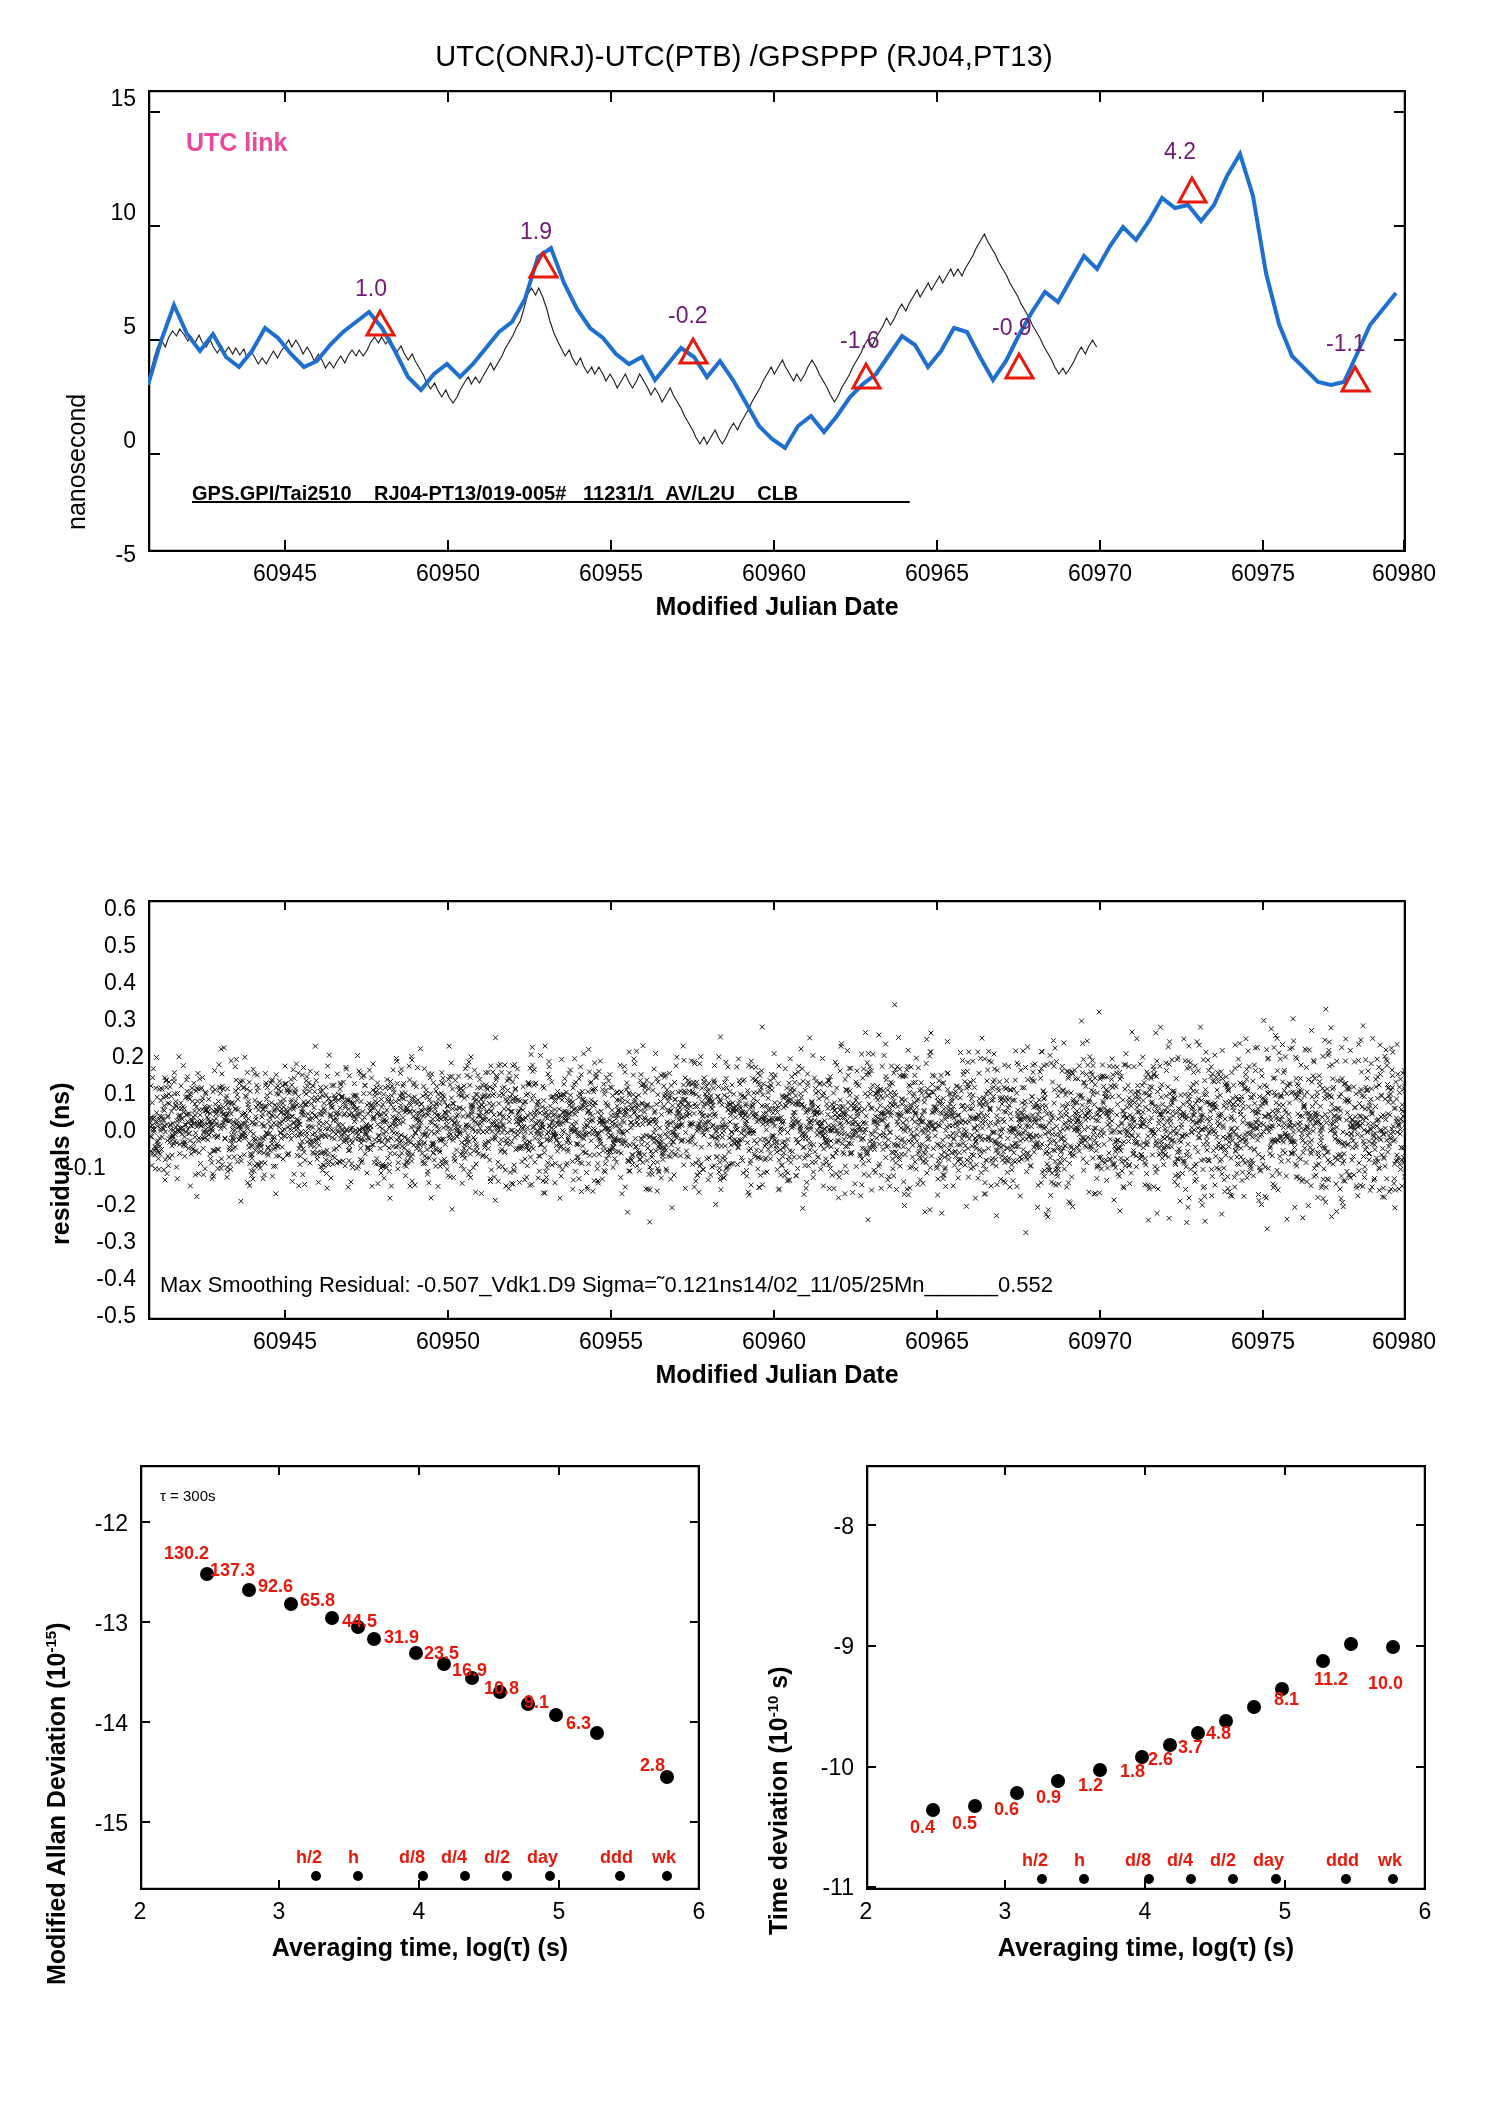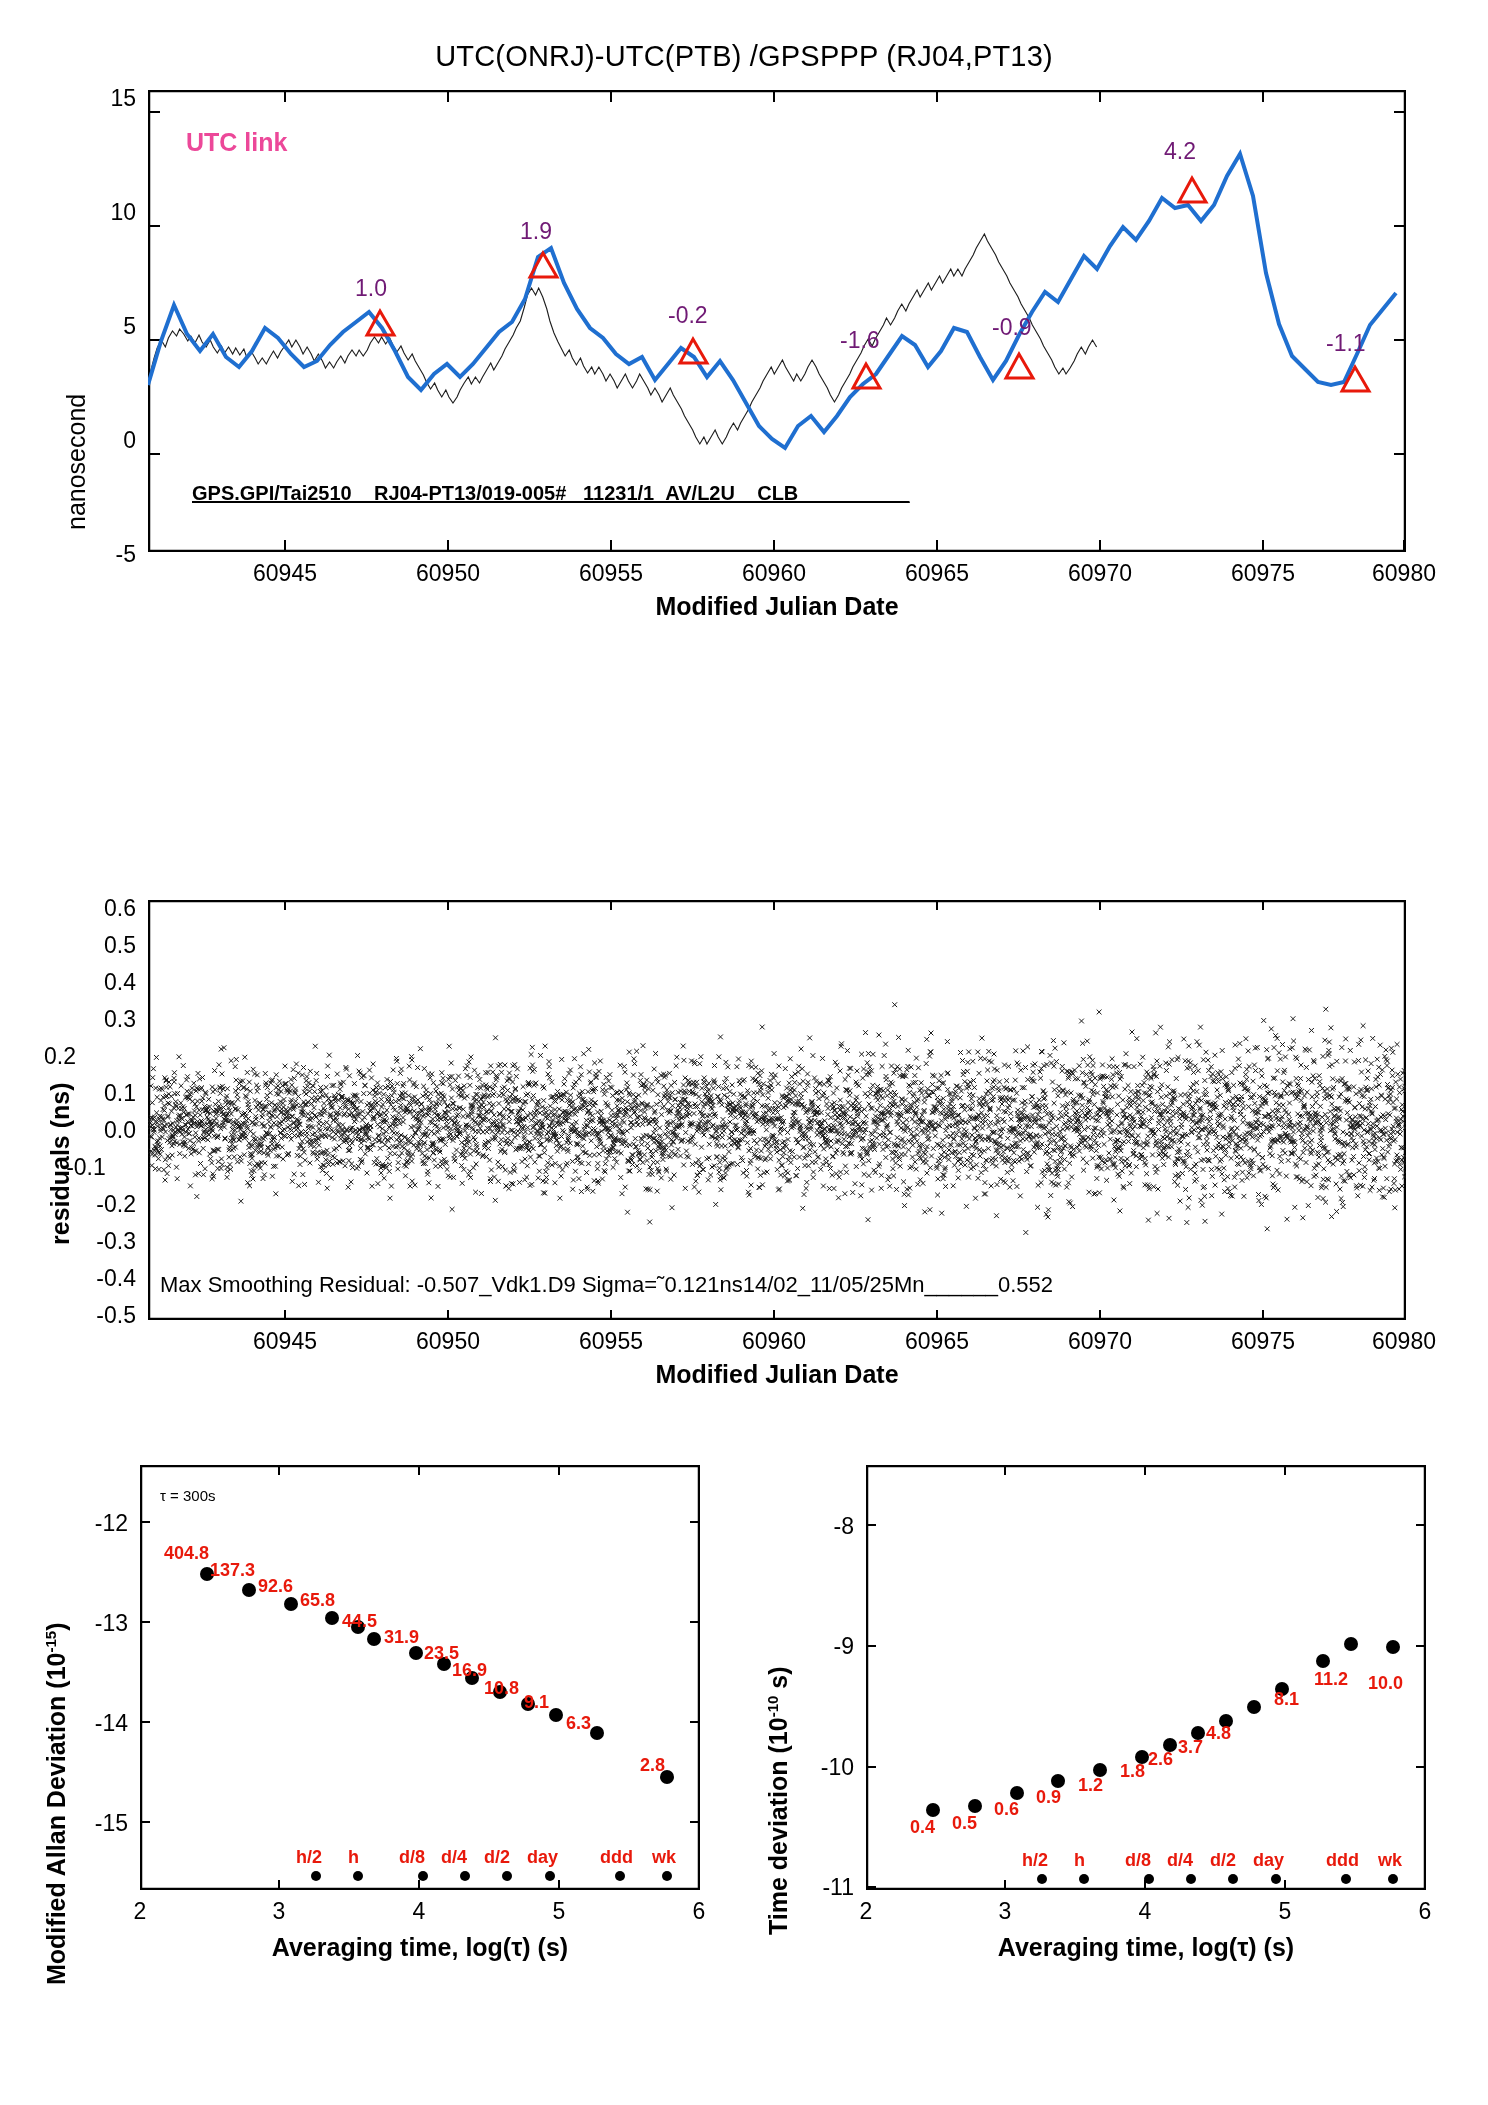--- a/index.html
+++ b/index.html
@@ -114,7 +114,7 @@
     <div class="abs ticklbl" style="left:60px;top:32px;width:76px;text-align:right;">0.5</div>
     <div class="abs ticklbl" style="left:60px;top:69px;width:76px;text-align:right;">0.4</div>
     <div class="abs ticklbl" style="left:60px;top:106px;width:76px;text-align:right;">0.3</div>
-    <div class="abs ticklbl" style="left:44px;top:143px;width:76px;">0.2</div>
+    <div class="abs ticklbl" style="left:68px;top:143px;width:76px;text-align:right;">0.2</div>
     <div class="abs ticklbl" style="left:60px;top:180px;width:76px;text-align:right;">0.1</div>
     <div class="abs ticklbl" style="left:60px;top:217px;width:76px;text-align:right;">0.0</div>
     <div class="abs ticklbl" style="left:48px;top:254px;width:76px;text-align:center;">-0.1</div>

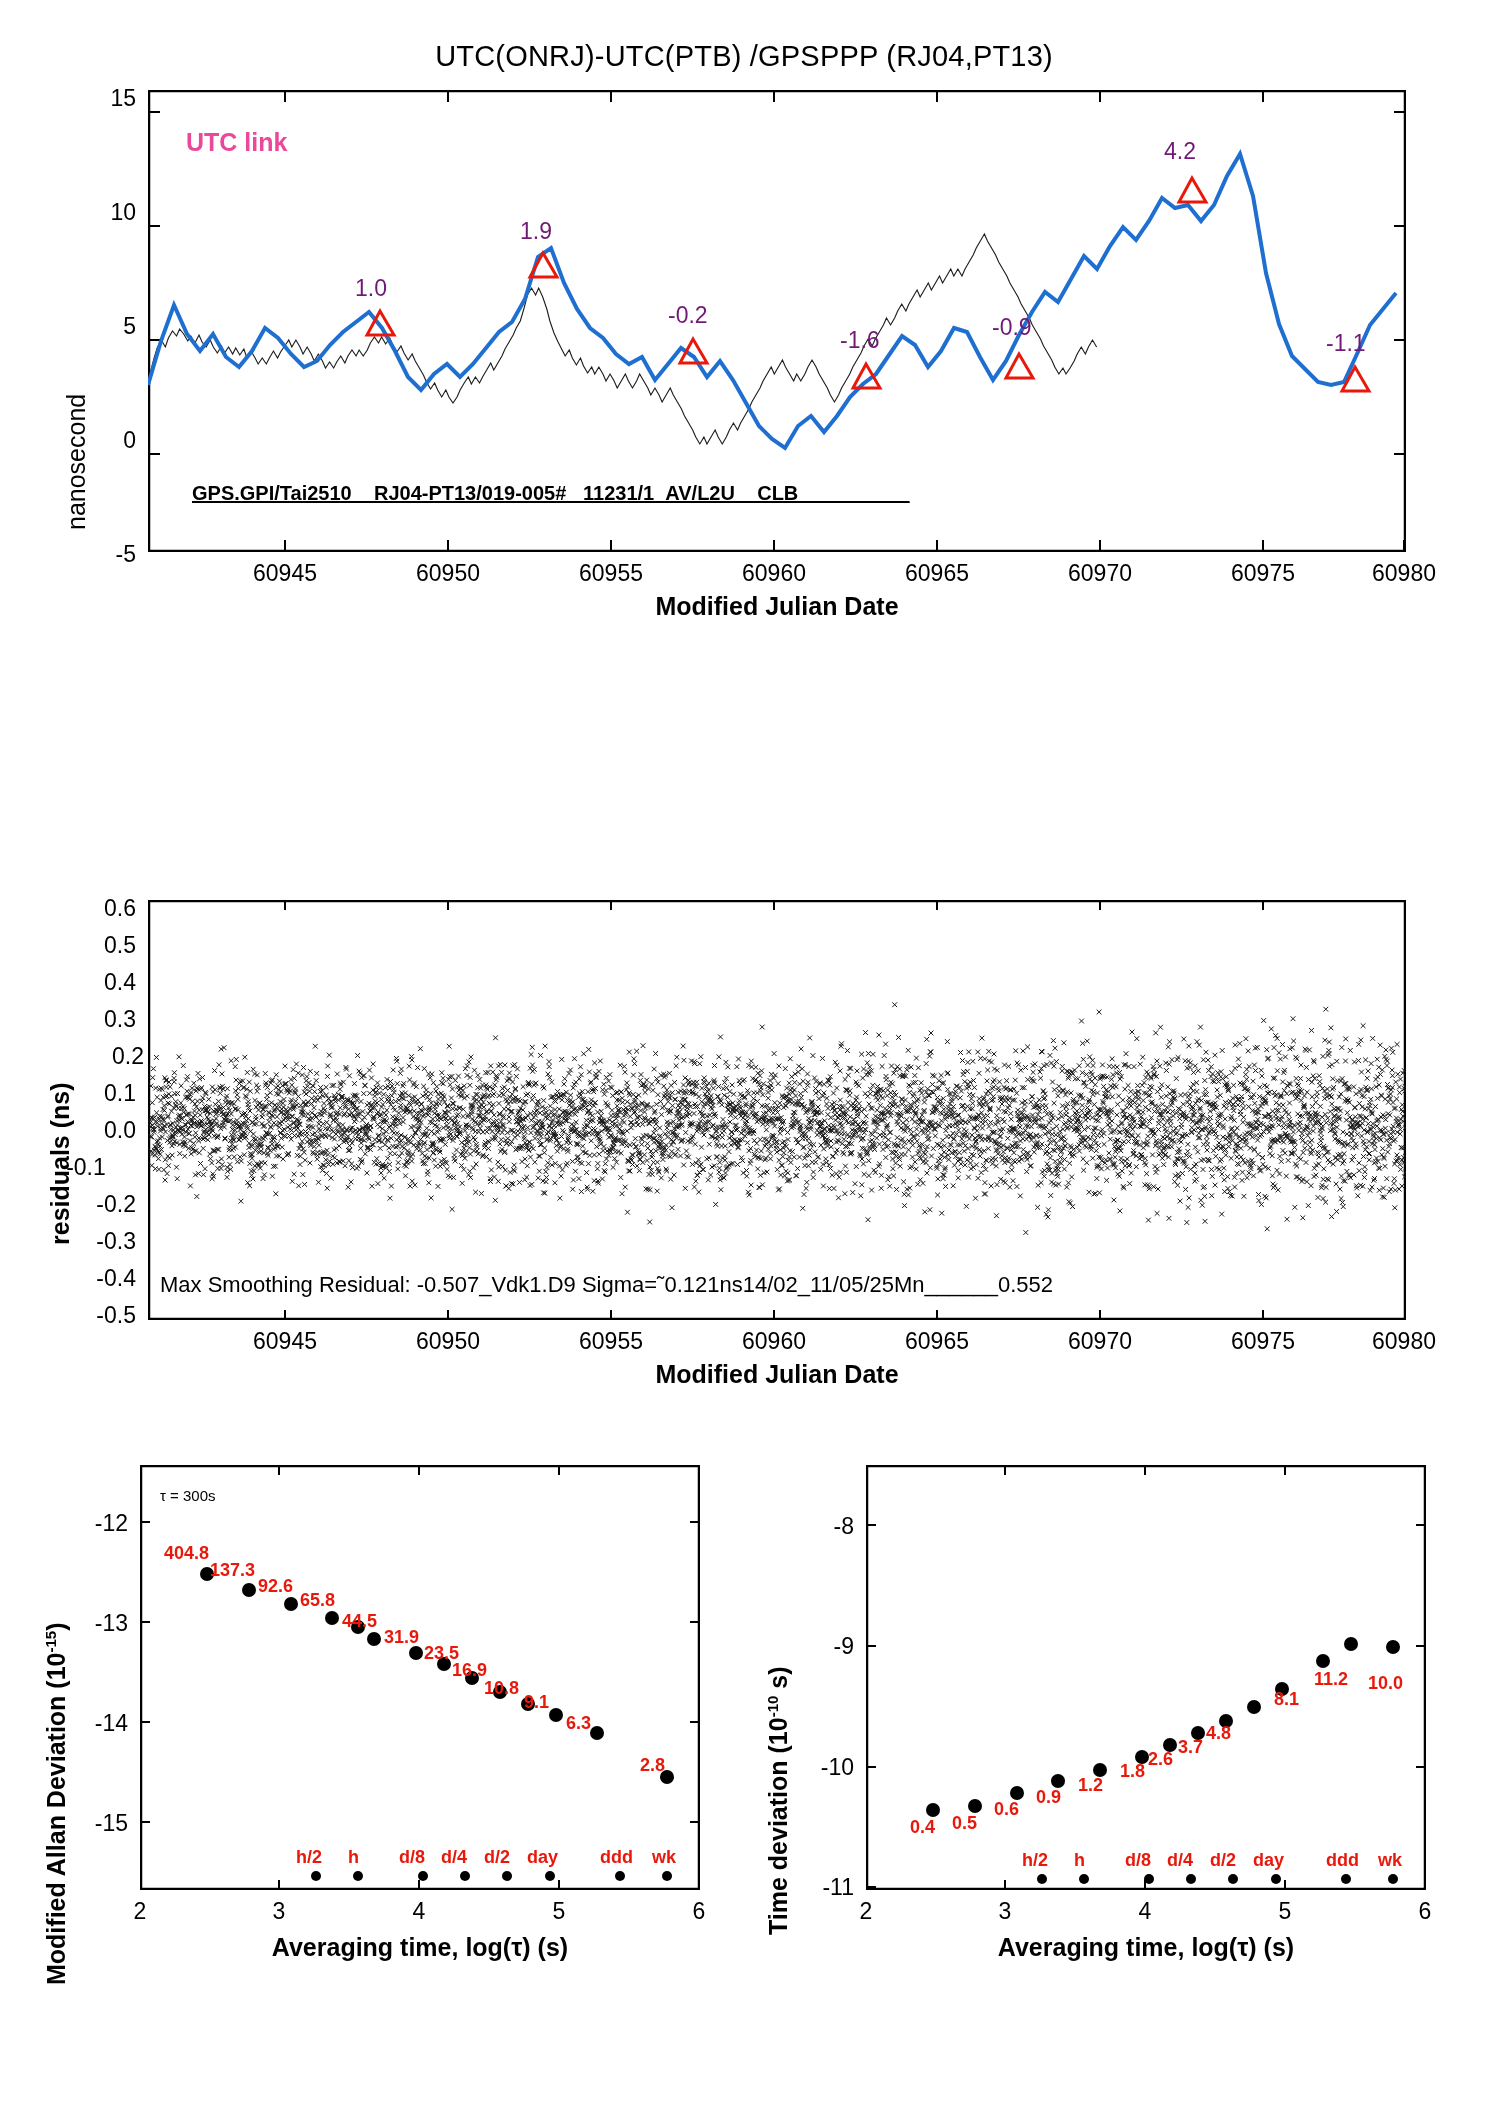--- a/index.html
+++ b/index.html
@@ -221,7 +221,7 @@
 
     <div class="abs tau" style="left:160px;top:22px;">τ = 300s</div>
 
-    <div class="abs annot-sm" style="left:164px;top:78px;">404.8</div>
+    <div class="abs annot-sm" style="left:164px;top:78px;">130.2</div>
     <div class="abs annot-sm" style="left:210px;top:95px;">137.3</div>
     <div class="abs annot-sm" style="left:258px;top:111px;">92.6</div>
     <div class="abs annot-sm" style="left:300px;top:125px;">65.8</div>

